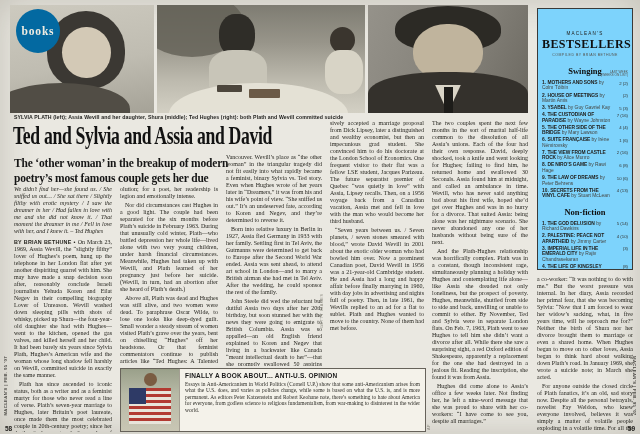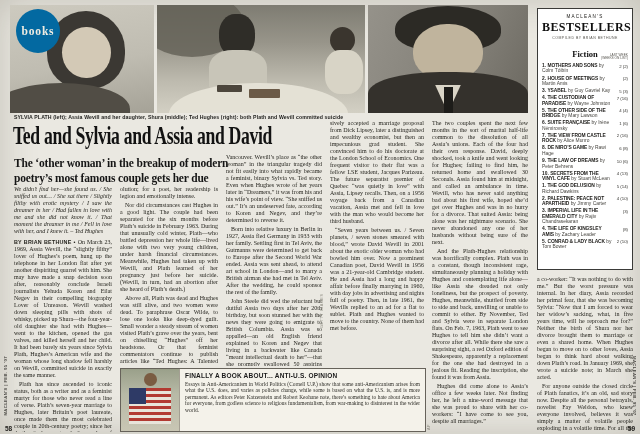--- a/index.html
+++ b/index.html
@@ -81,8 +81,8 @@
   .credit1{left:320px;top:233px;height:95px;}
   .credit2{left:427px;top:372px;height:58px;}
   
-  .bestsellers{position:absolute;left:537px;top:8px;width:96px;height:262px;background:#ffffff;
-               border:1px solid #3a3a38;padding:5px 4px 3px;box-sizing:border-box;overflow:hidden;
+  .bestsellers{position:absolute;left:537px;top:8px;width:96px;height:262px;background:#7dd3fc;
+               border:1px solid #3a3a38;padding:22px 4px 3px;box-sizing:border-box;overflow:hidden;
                font-family:"Liberation Sans",sans-serif;}
   .bs-masthead{text-align:center;font-size:4.6px;letter-spacing:1.2px;color:#22211e;}
   .bs-title{text-align:center;font-family:"Liberation Serif",serif;font-weight:bold;font-size:12px;

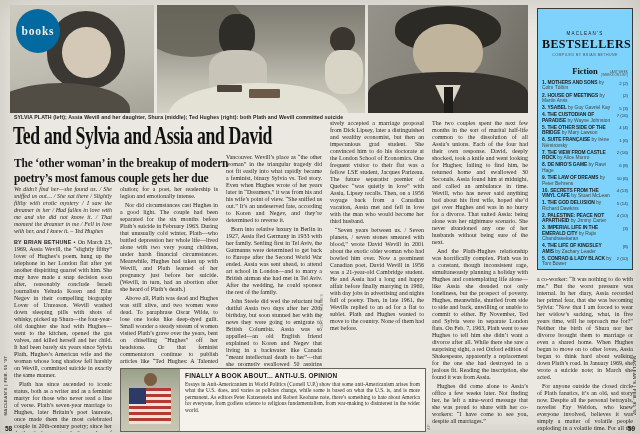--- a/index.html
+++ b/index.html
@@ -197,7 +197,7 @@
     <div class="bs-title">BESTSELLERS</div>
     <div class="bs-compiled">COMPILED BY BRIAN BETHUNE</div>
     <div class="bs-sec-head">
-      <span class="bs-sec">Fiction</span>
+      <span class="bs-sec">Swinging</span>
       <span class="bs-legend">
         <span>LAST WEEK</span><br>
         <span>(WEEKS ON LIST)</span>

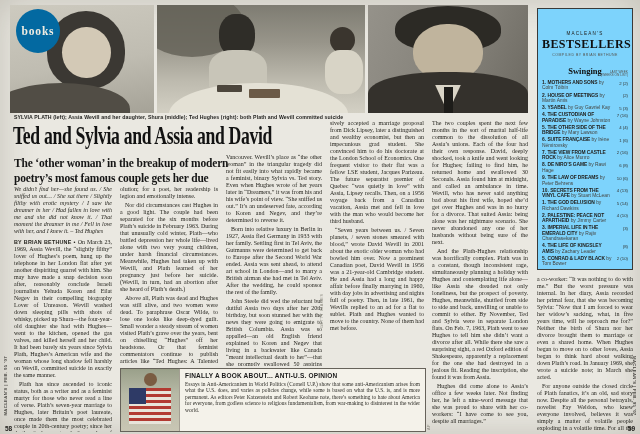--- a/index.html
+++ b/index.html
@@ -255,6 +255,9 @@
           <span class="bs-stats">4 (13)</span>
         </div>
       </div>
+    <div class="bs-sec-head">
+      <span class="bs-sec">Non-fiction</span>
+    </div>
     <div class="bs-list">
 
         <div class="bs-item">

